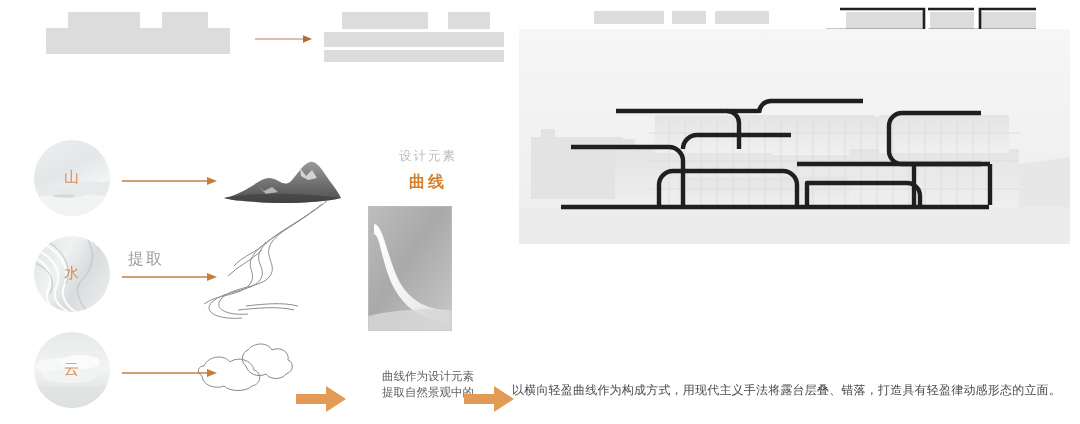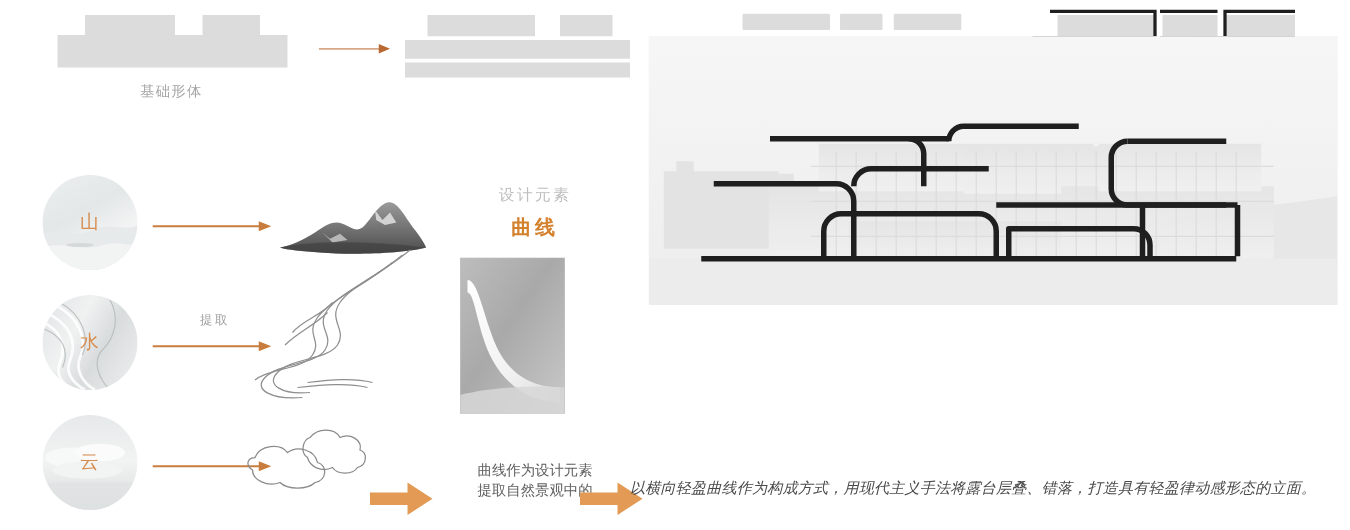--- a/index.html
+++ b/index.html
@@ -112,7 +112,6 @@
       <path d="M24,54 L24,28 L46,28 L46,12 L118,12 L118,28 L140,28 L140,12 L186,12 L186,28 L208,28 L208,54 Z" fill="#dcdcdc"></path>
     </svg>
   </div>
-  <div class="cap" style="left:22px; top:66px; width:230px;">基础形体</div>
 
   <div class="step-arrow" style="left:255px;">
     <svg width="58" height="12" viewBox="0 0 58 12">

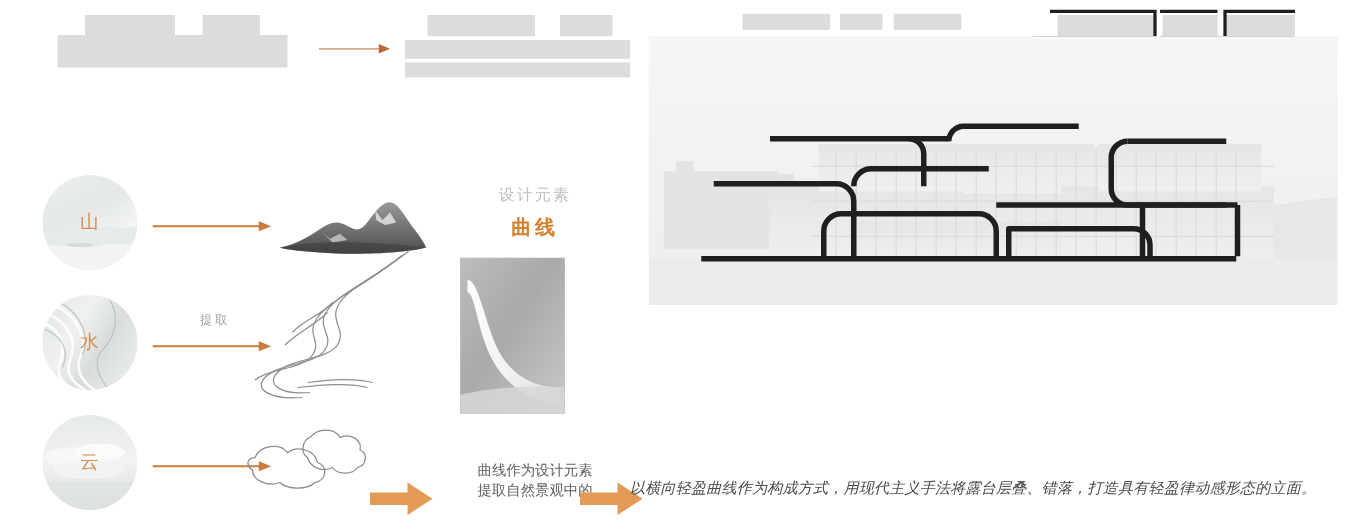--- a/index.html
+++ b/index.html
@@ -57,11 +57,10 @@
   .thin-arrow { position: absolute; height: 12px; }
   .extract-label {
     position: absolute;
-    font-size: 10px;
+    font-size: 16px;
     color: #9d9d9d;
     letter-spacing: 2px;
     white-space: nowrap;
-    margin-left: 32px;
   }
 
   .sketch { position: absolute; }

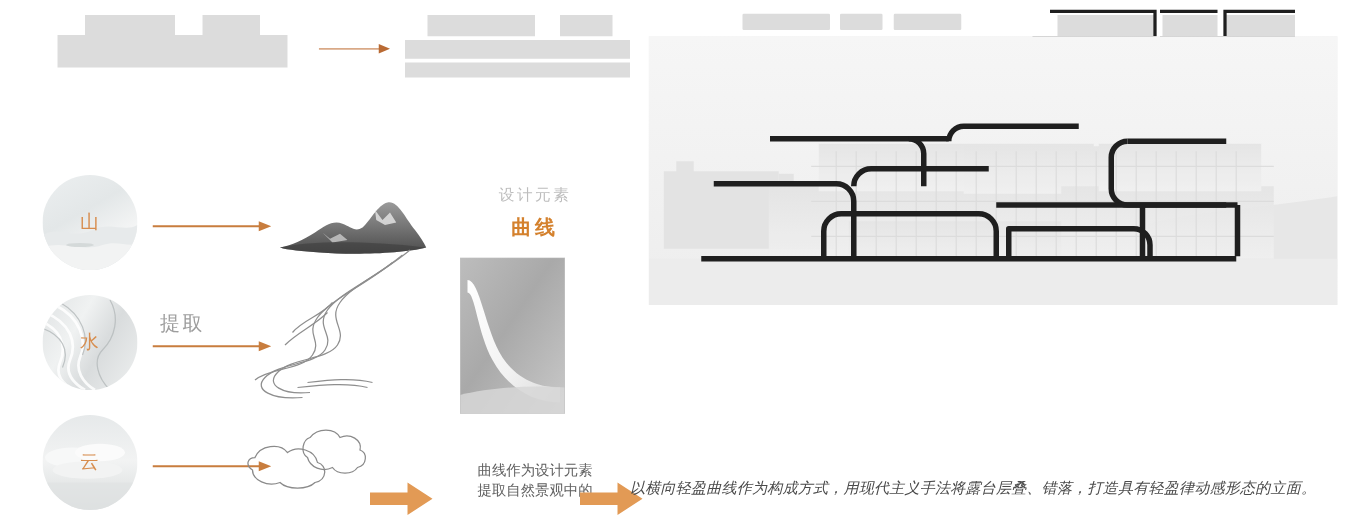--- a/index.html
+++ b/index.html
@@ -95,10 +95,9 @@
     overflow: hidden;
   }
   #render-caption {
-    position: absolute; left: 504px; top: 382px; width: 575px;
-    text-align: left; font-size: 12px; color: #4a4a4a; letter-spacing: .2px;
+    position: absolute; left: 486px; top: 382px; width: 575px;
+    text-align: right; font-size: 12px; color: #4a4a4a; letter-spacing: .2px;
     white-space: nowrap;
-    font-style: italic;
   }
 </style>
 </head>

